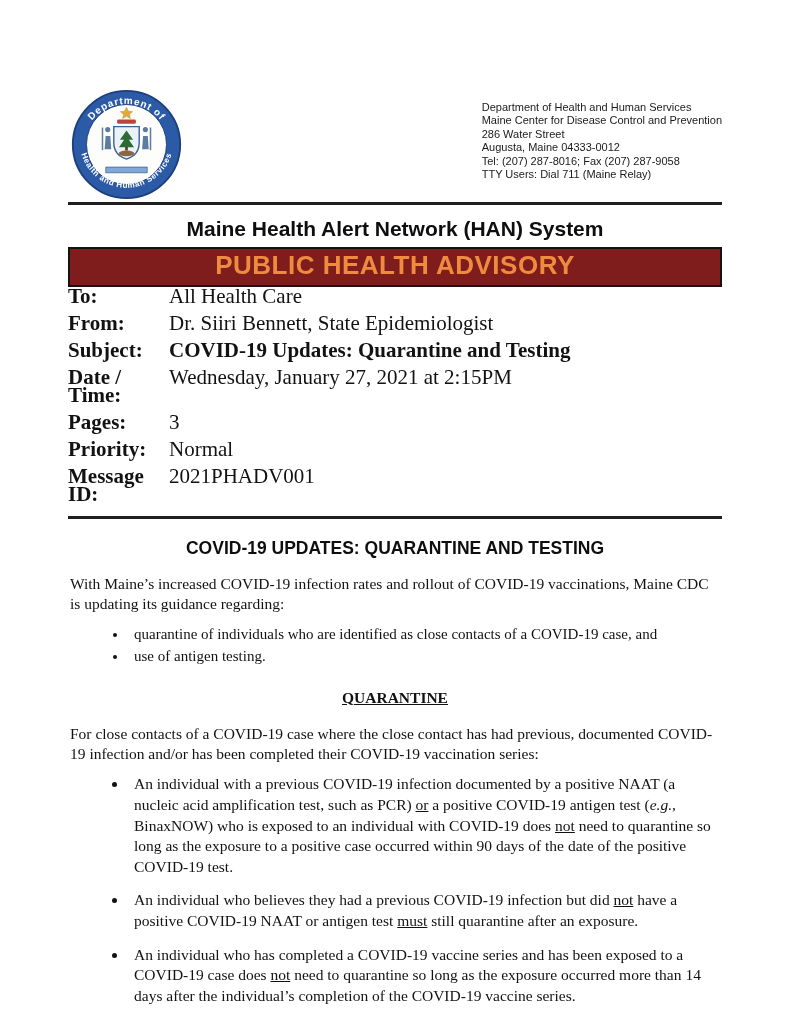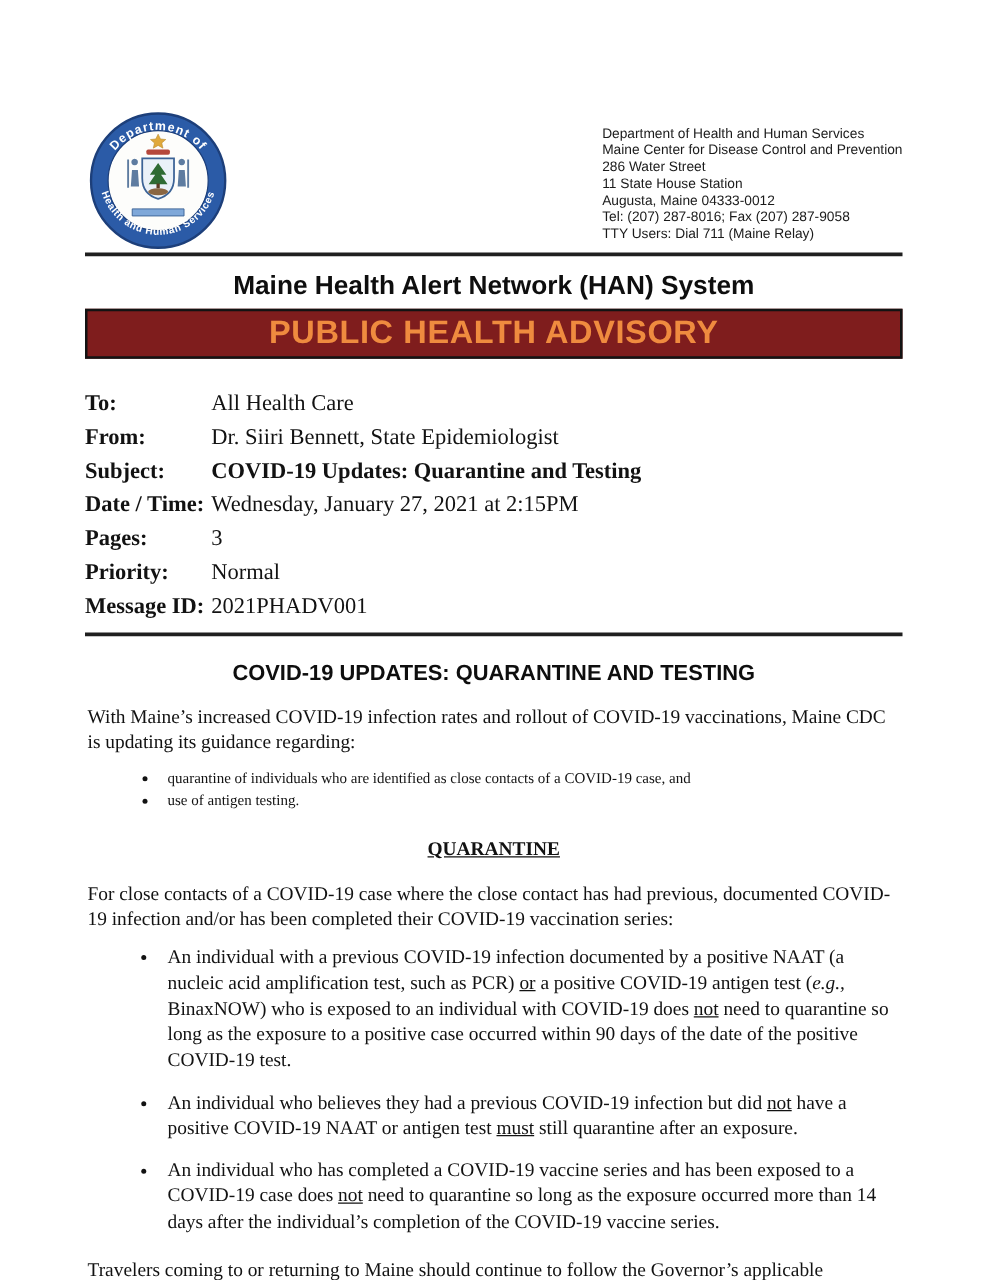--- a/index.html
+++ b/index.html
@@ -93,7 +93,6 @@
       <div>Department of Health and Human Services</div>
       <div>Maine Center for Disease Control and Prevention</div>
       <div>286 Water Street</div>
-      <div>11 State House Station</div>
       <div>Augusta, Maine 04333-0012</div>
       <div>Tel: (207) 287-8016; Fax (207) 287-9058</div>
       <div>TTY Users: Dial 711 (Maine Relay)</div>

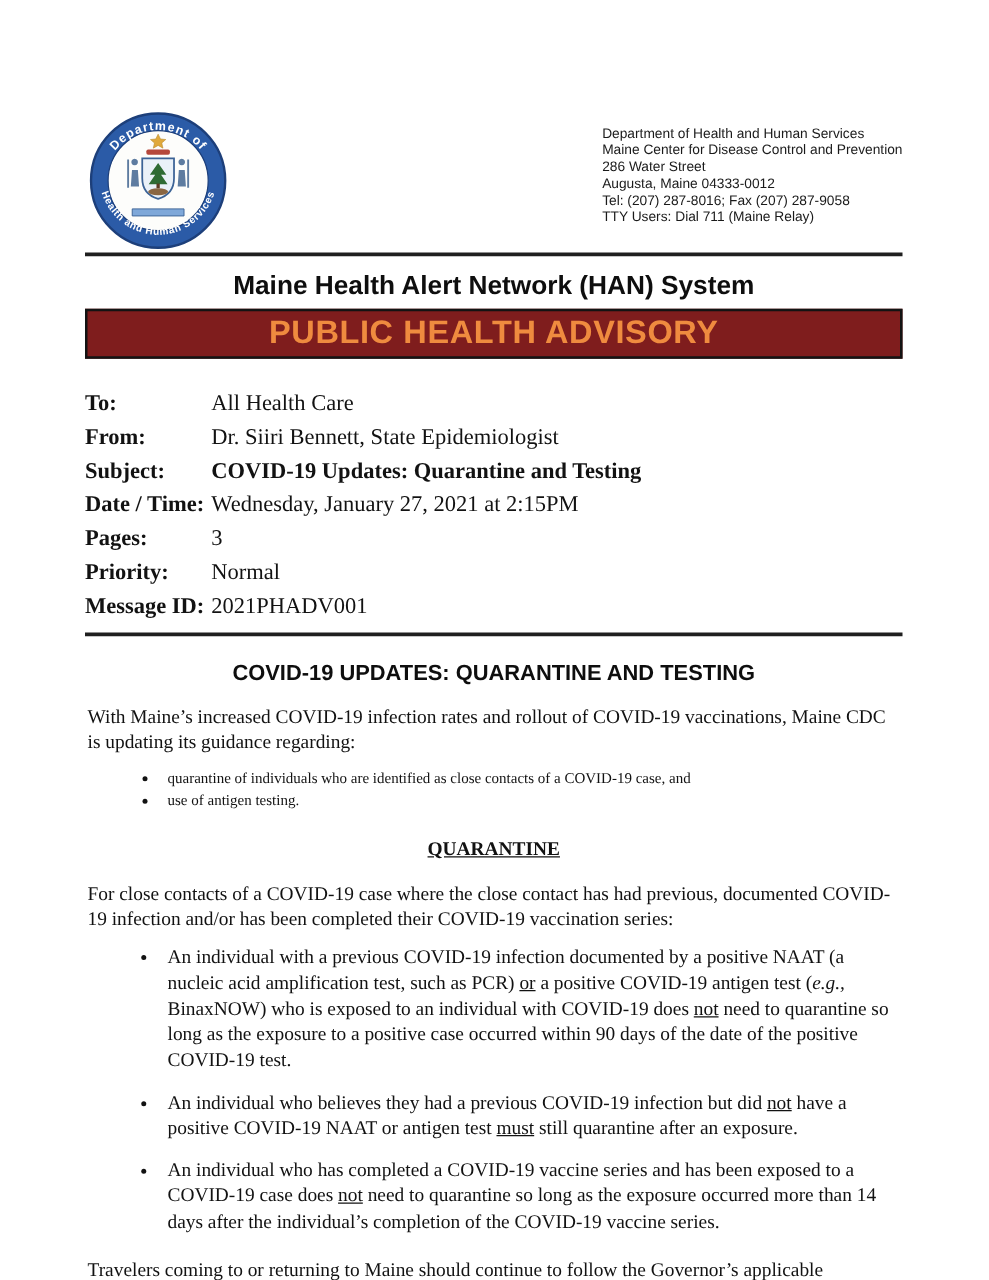--- a/index.html
+++ b/index.html
@@ -29,7 +29,7 @@
     color:#EF8B3F;letter-spacing:.5px;
   }
   
-  .meta{margin-top:26px;font-size:18px;}
+  .meta{font-size:21px;}
   .meta-row{display:flex;margin-bottom:9px;line-height:18px;}
   .meta-label{width:101px;font-weight:bold;flex:0 0 auto;}
   .meta-value{flex:1;}

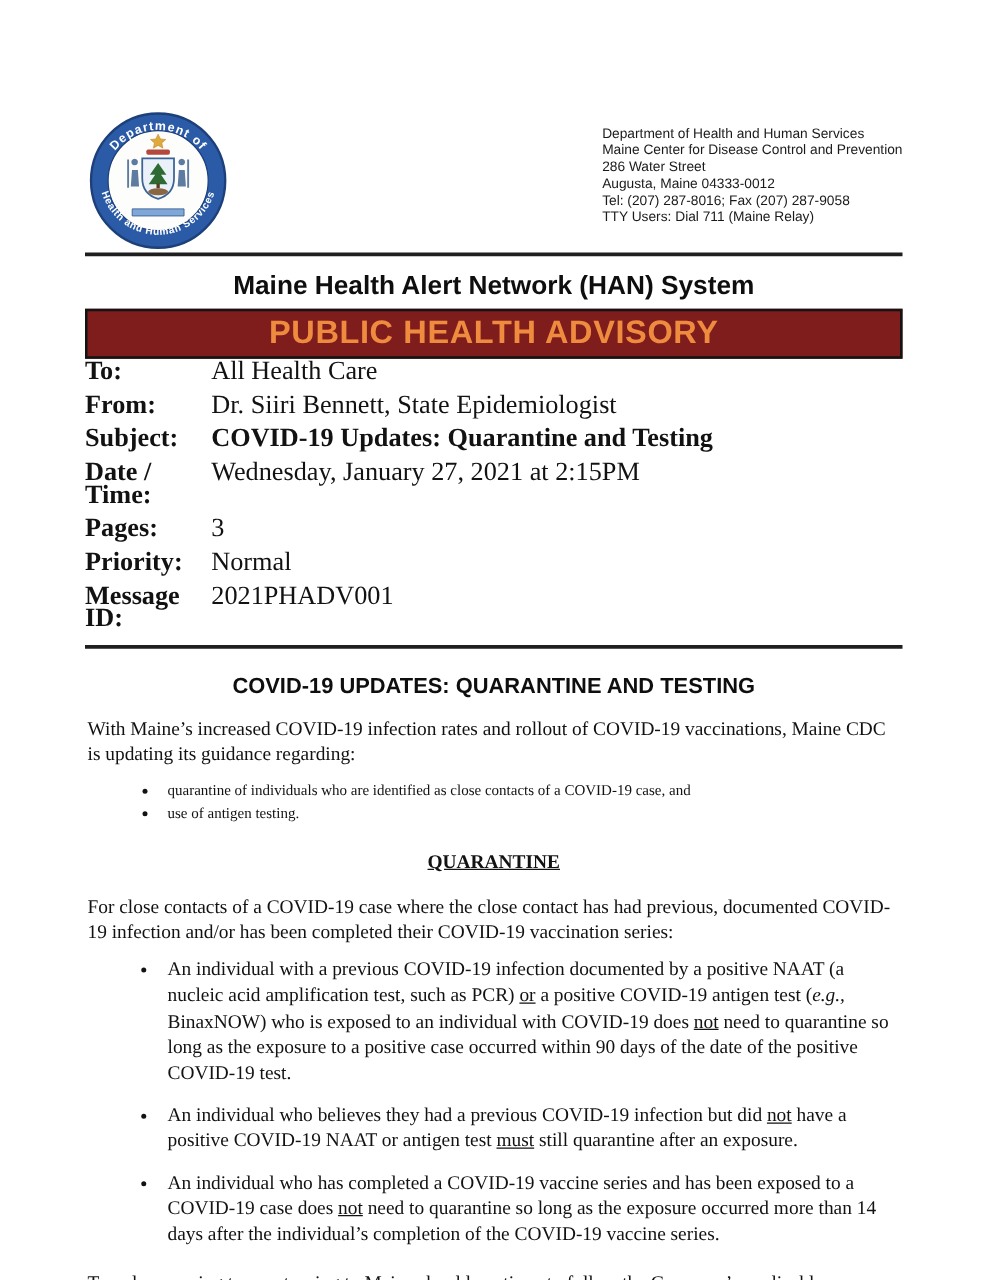--- a/index.html
+++ b/index.html
@@ -41,7 +41,7 @@
   }
   .para{font-size:15.5px;line-height:1.32;margin:0 2px 10px;}
   ul{margin:4px 0 18px;padding-left:60px;}
-  ul.intro-list li{margin-bottom:2px;font-size:12px;line-height:1.32;padding-left:6px;}
+  ul.intro-list li{margin-bottom:2px;font-size:15px;line-height:1.32;padding-left:6px;}
   ul.q-list li{margin-bottom:13px;font-size:15.5px;line-height:1.33;padding-left:6px;}
   .sub-heading{
     font-size:15.5px;font-weight:bold;text-decoration:underline;text-align:center;

